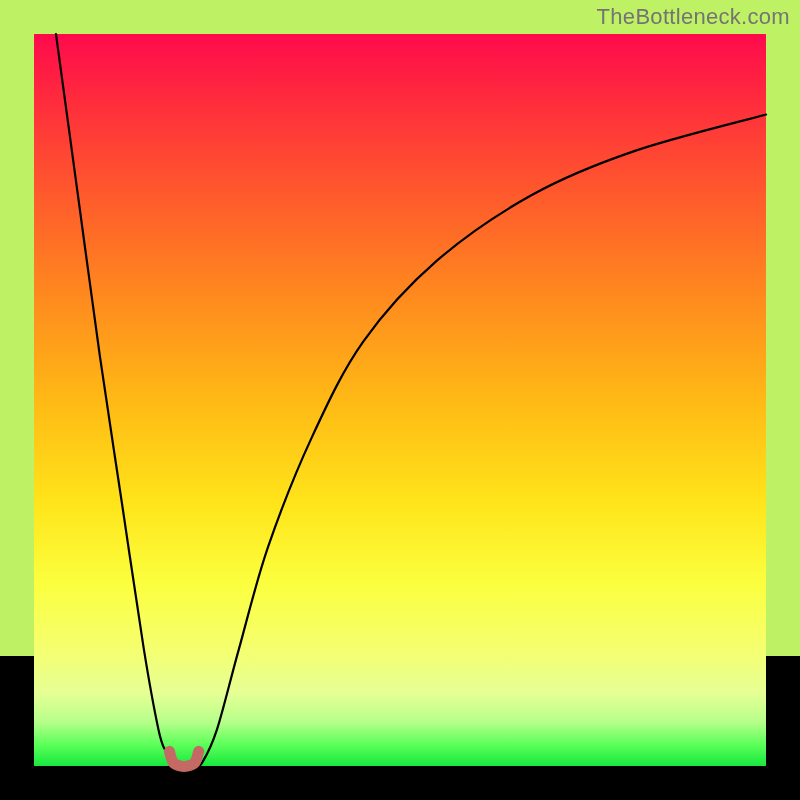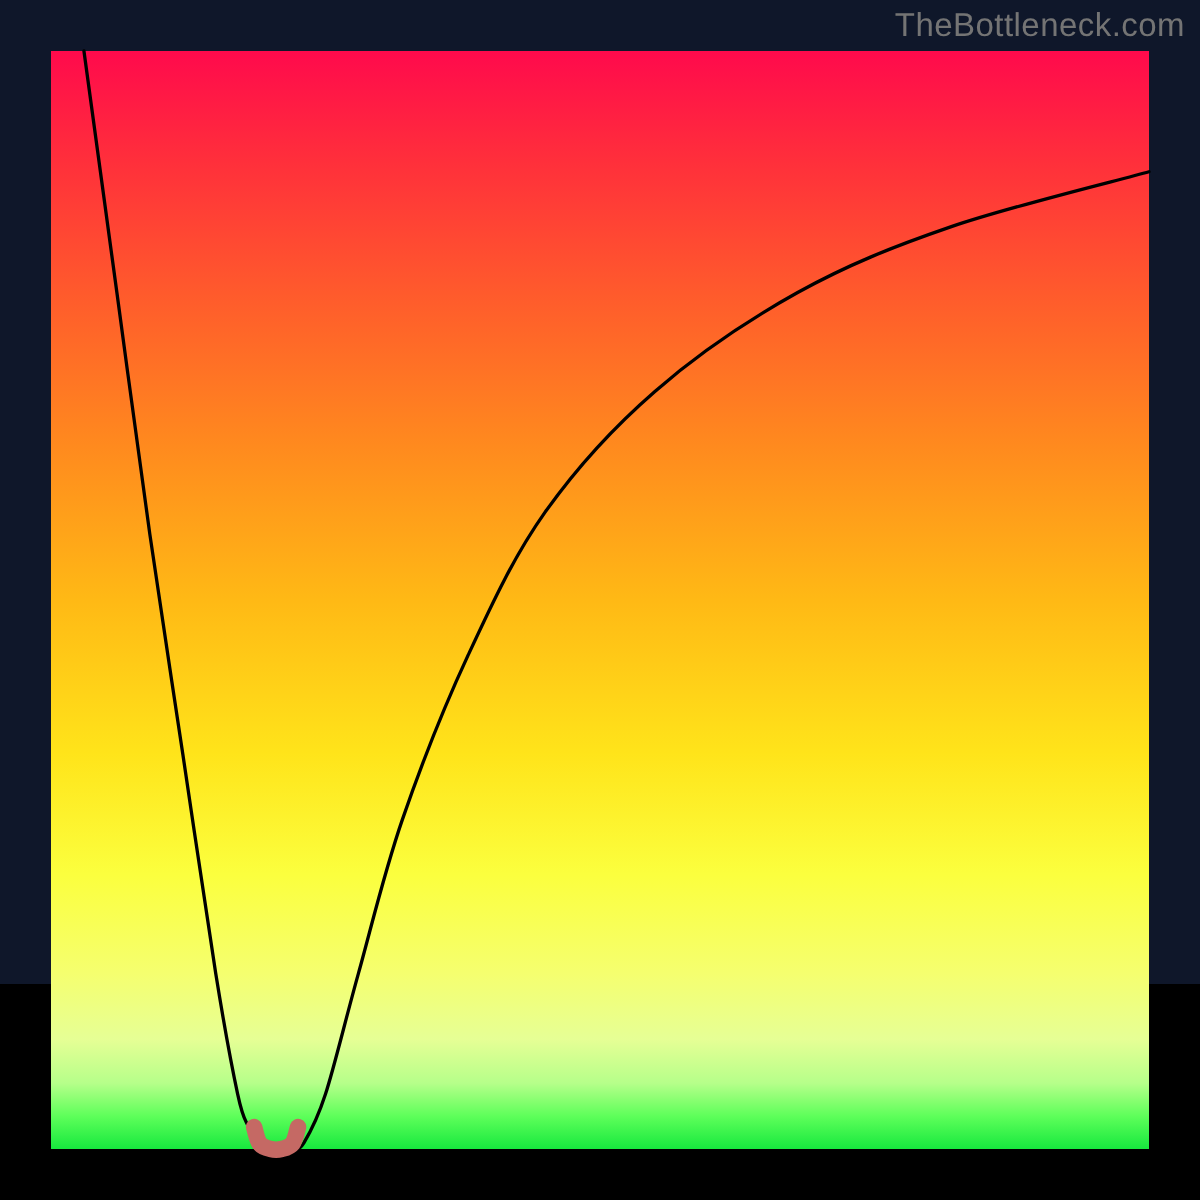--- a/index.html
+++ b/index.html
@@ -15,7 +15,7 @@
     position: relative;
     width: 800px;
     height: 656px;
-    background: #0f172a;
+    background: #bef264;
   }
   .plot-area {
     position: absolute;

